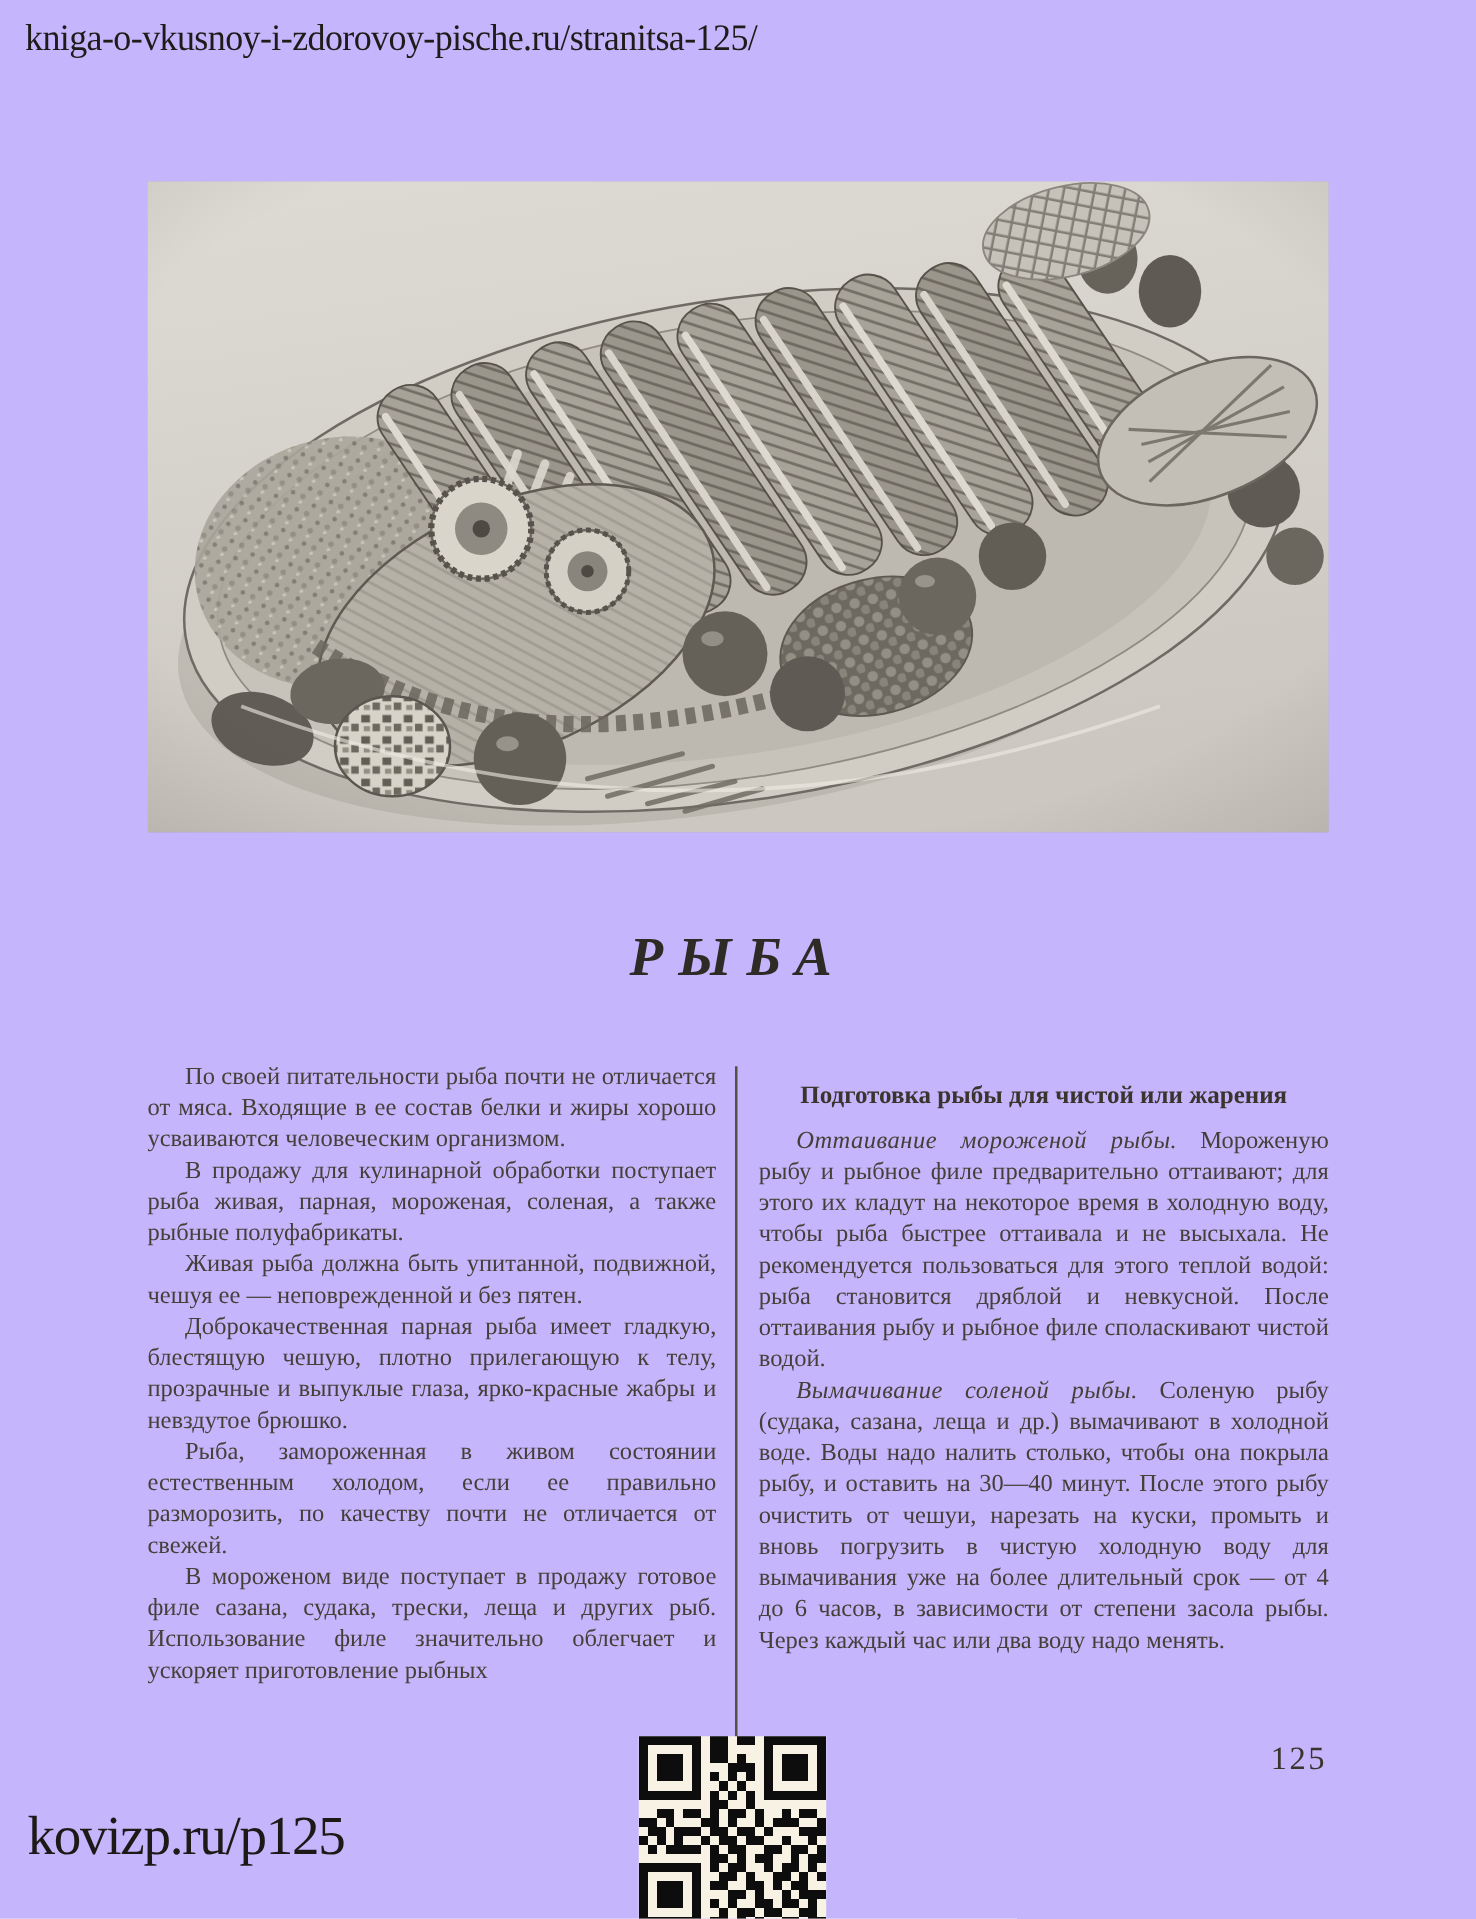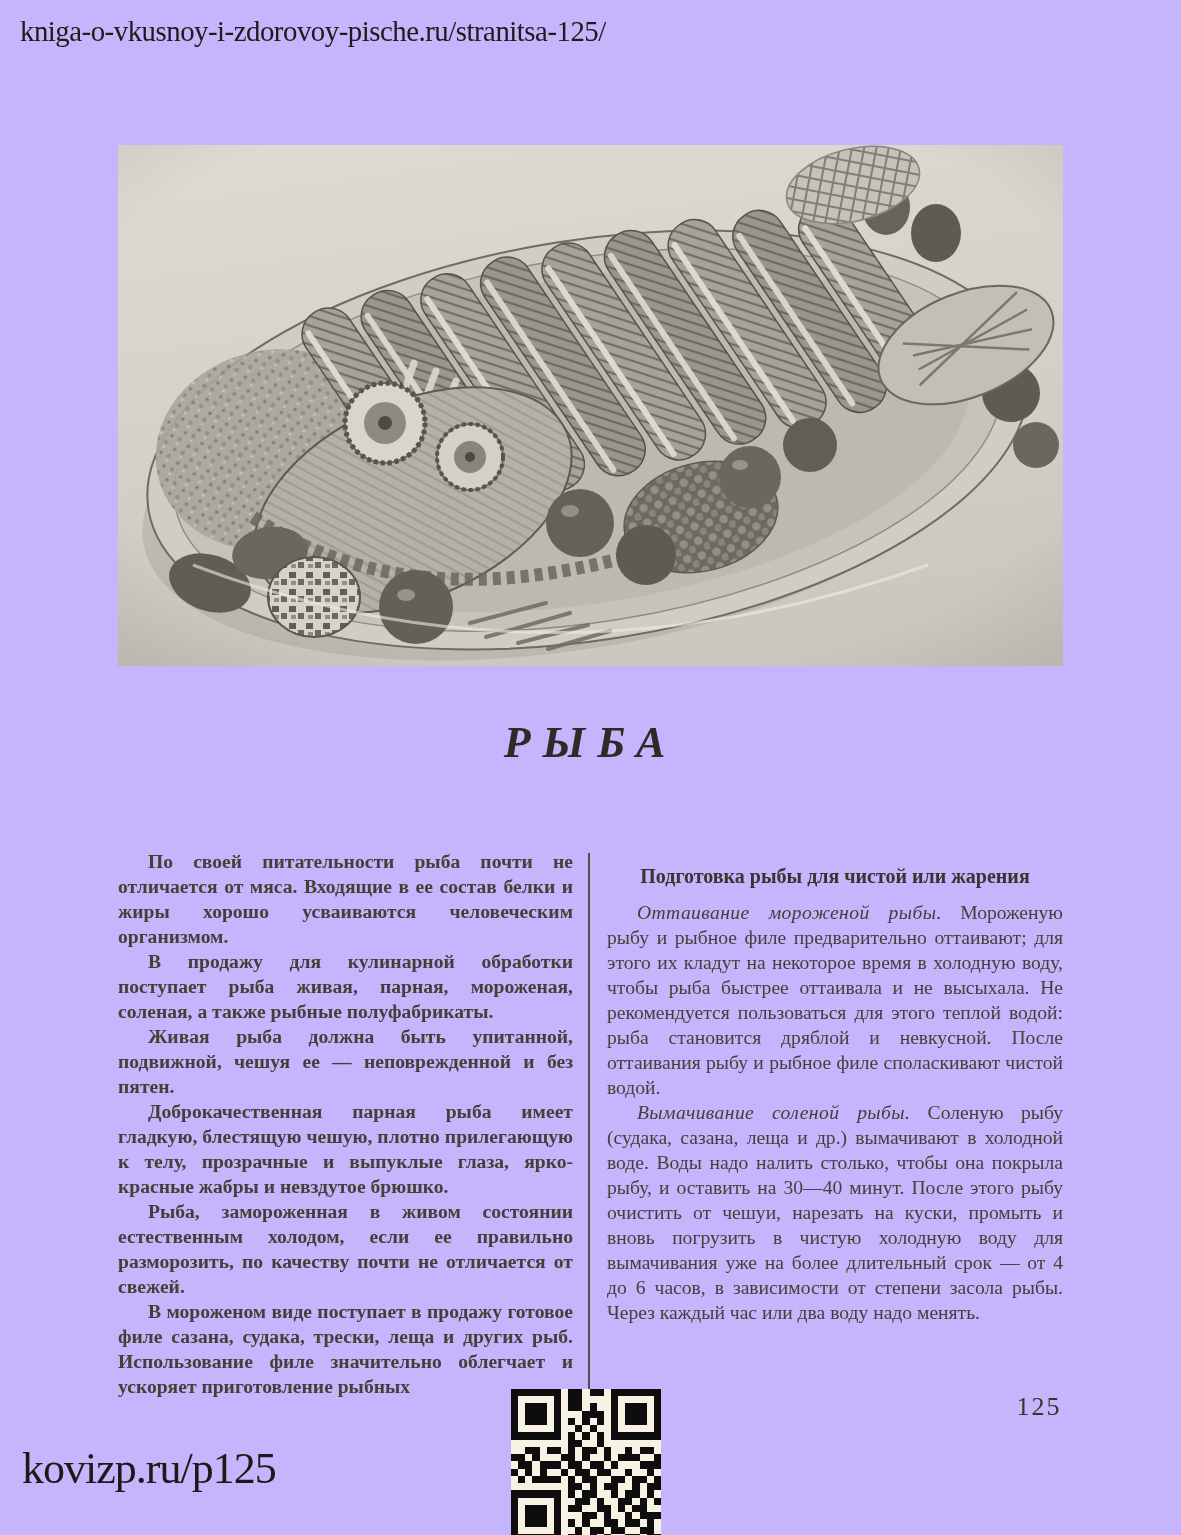--- a/index.html
+++ b/index.html
@@ -24,7 +24,7 @@
   }
   .photo svg{display:block;width:100%;height:100%;}
   h1.title{
-    position:absolute;left:0;right:0;top:717px;margin:0;
+    position:absolute;left:0;right:0;top:740px;margin:0;
     text-align:center;
     font-size:44px;font-weight:bold;font-style:italic;
     letter-spacing:12px;padding-left:0;

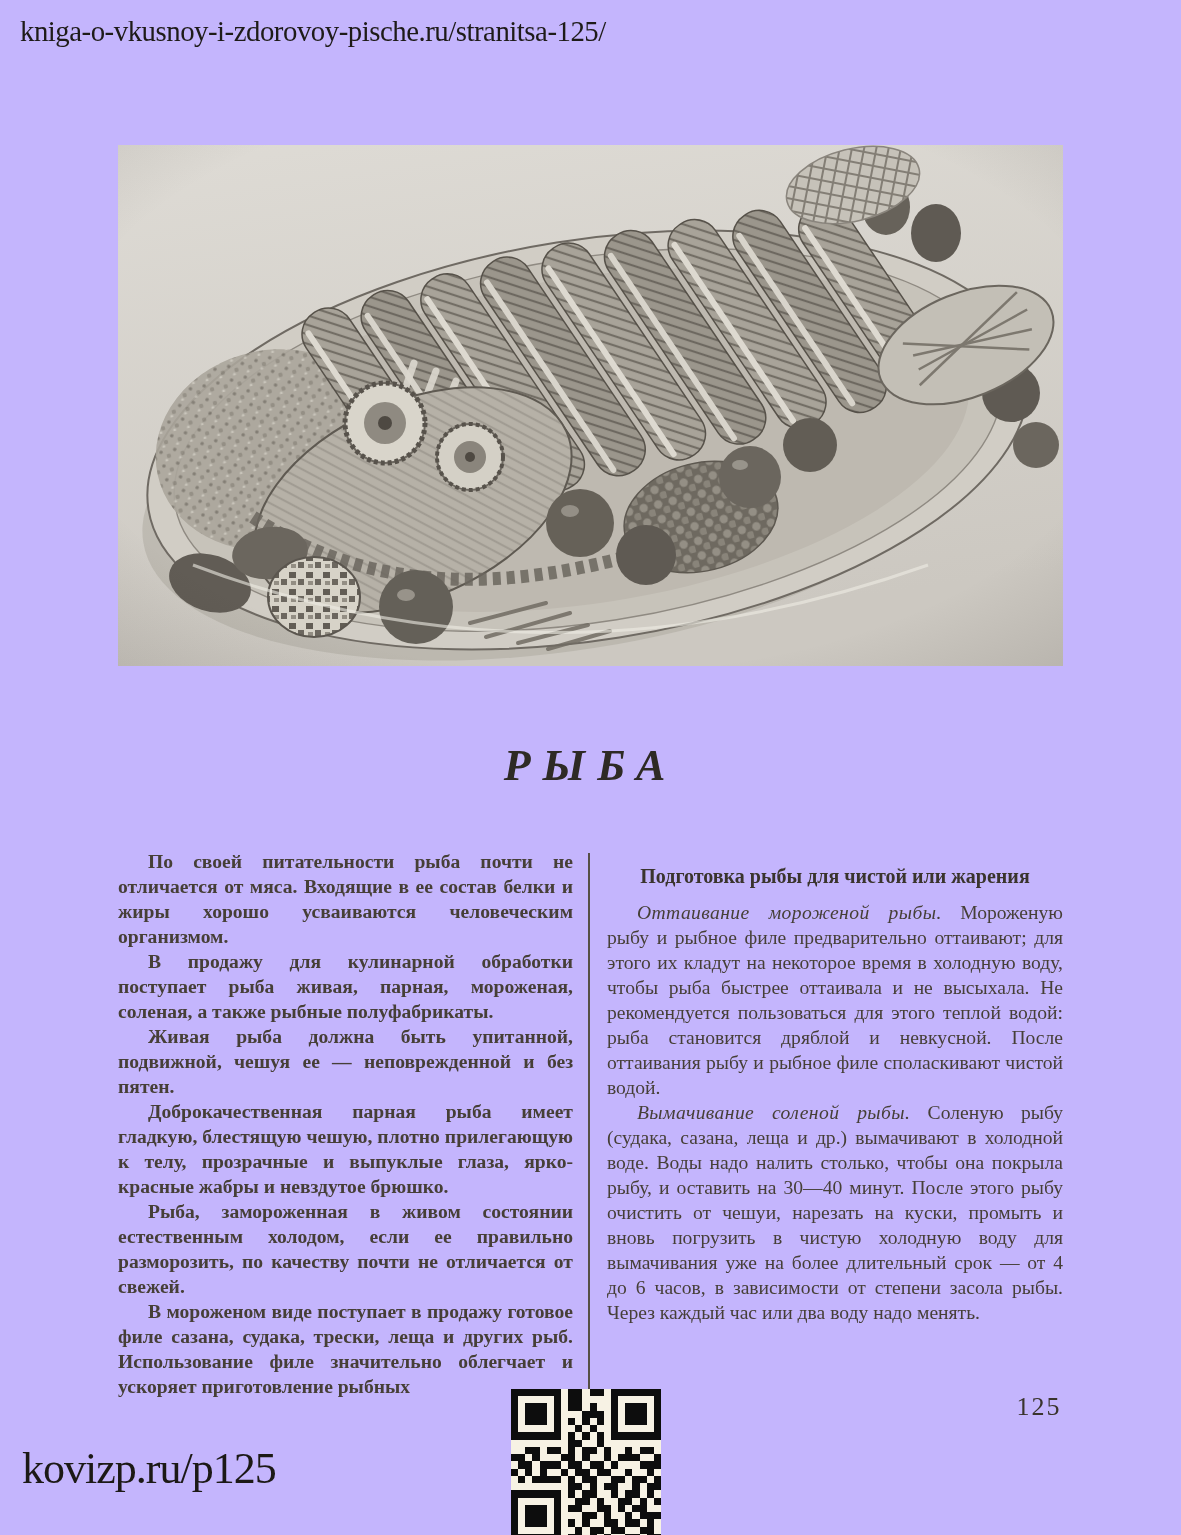--- a/index.html
+++ b/index.html
@@ -35,7 +35,7 @@
     font-size:19.6px;line-height:25px;
     text-align:justify;
   }
-  .col-left{left:118px;width:455px;font-weight:bold;}
+  .col-left{left:118px;width:455px;}
   .col-right{left:607px;width:456px;}
   .col p{margin:0;text-indent:30px;}
   .col p.noindent{text-indent:0;}

